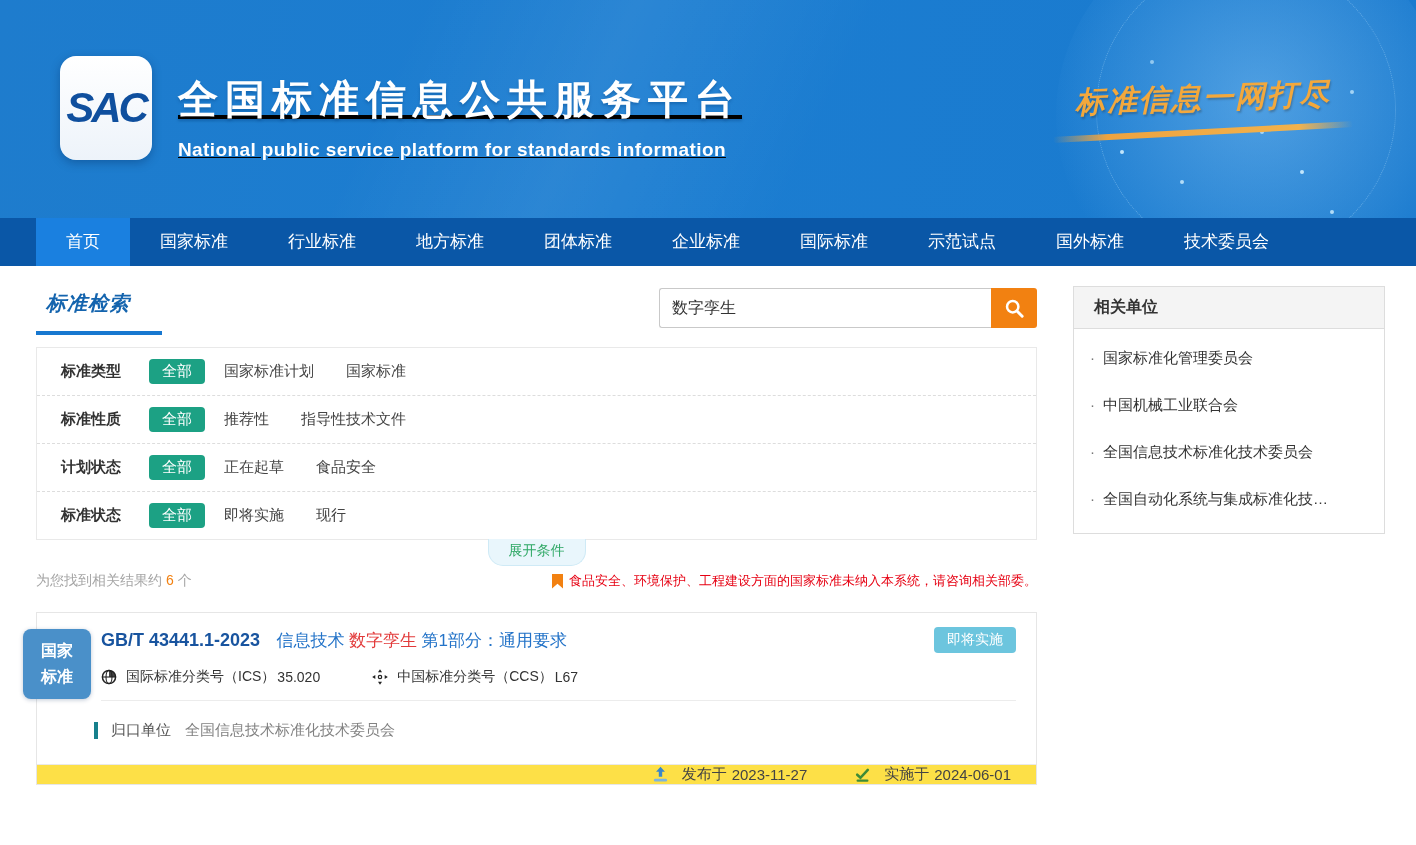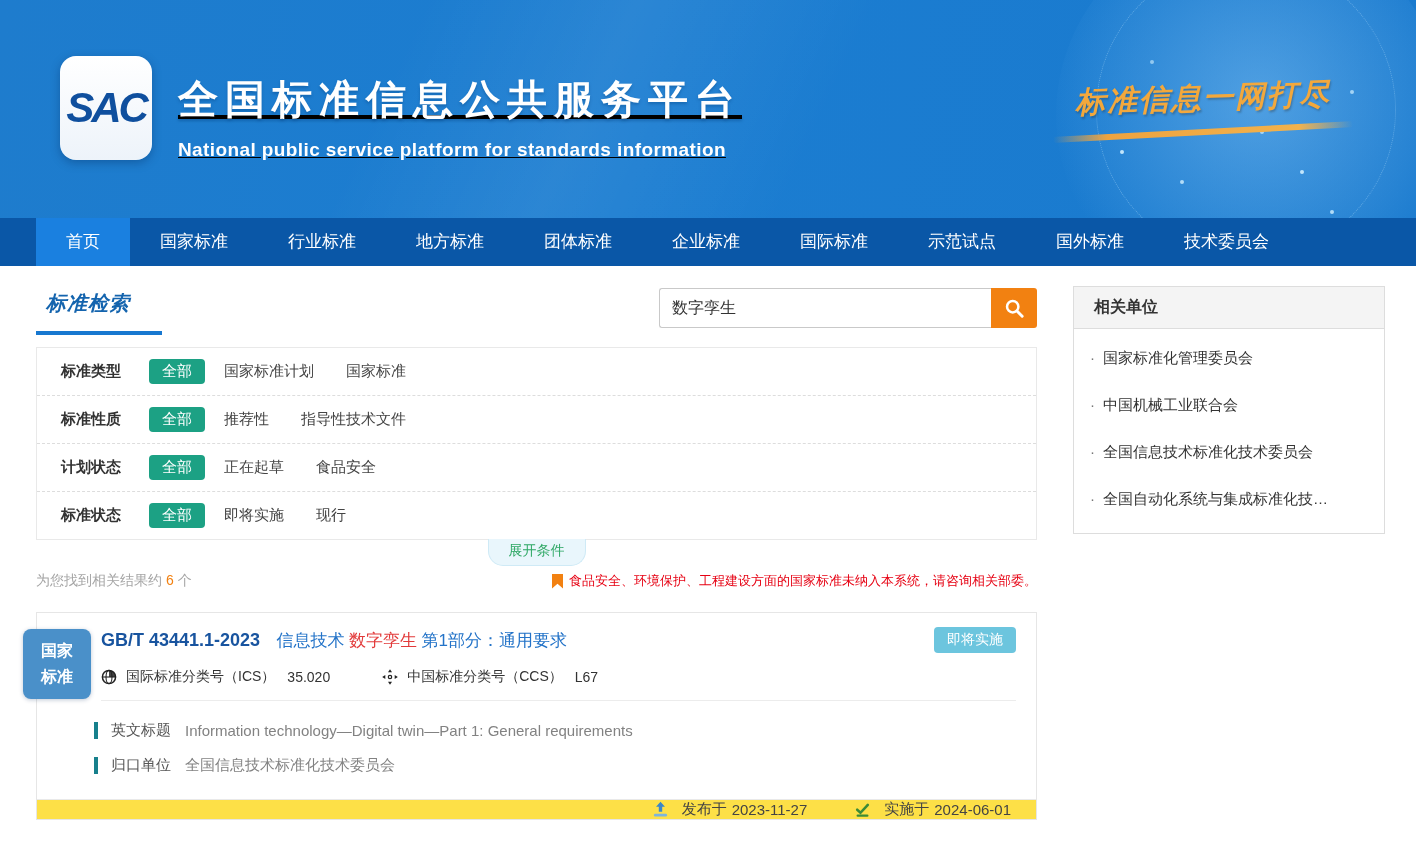--- a/index.html
+++ b/index.html
@@ -94,7 +94,7 @@
     border-bottom:1px solid #ececec; color:#333; font-size:14px; }
   .meta-item { display:flex; align-items:center; margin-right:52px; }
   .meta-item svg { margin-right:9px; flex:none; }
-  .meta-val { margin-left:12px; }
+  .meta-val { margin-left:2px; }
   .fields { padding:4px 20px 8px 57px; }
   .field-row { display:flex; align-items:center; margin:16px 0; }
   .tick { width:4px; height:17px; background:#17808c; margin-right:13px; flex:none; }

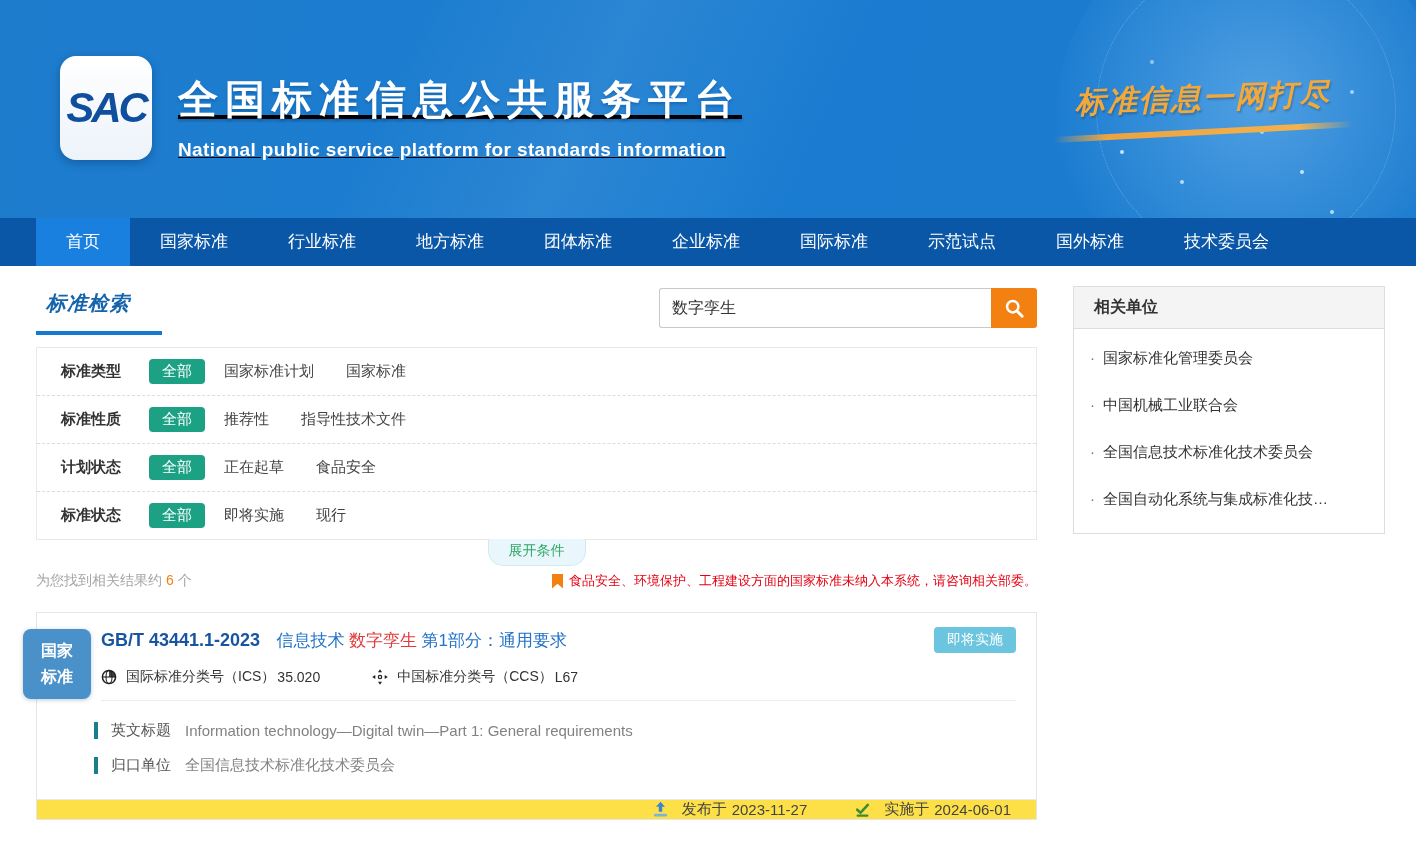--- a/index.html
+++ b/index.html
@@ -253,11 +253,6 @@
       <div class="fields">
           <div class="field-row">
           <span class="tick"></span>
-          <span class="f-lab">英文标题</span>
-          <span class="f-val">Information technology—Digital twin—Part 1: General requirements</span>
-        </div>
-          <div class="field-row">
-          <span class="tick"></span>
           <span class="f-lab">归口单位</span>
           <span class="f-val">全国信息技术标准化技术委员会</span>
         </div>

